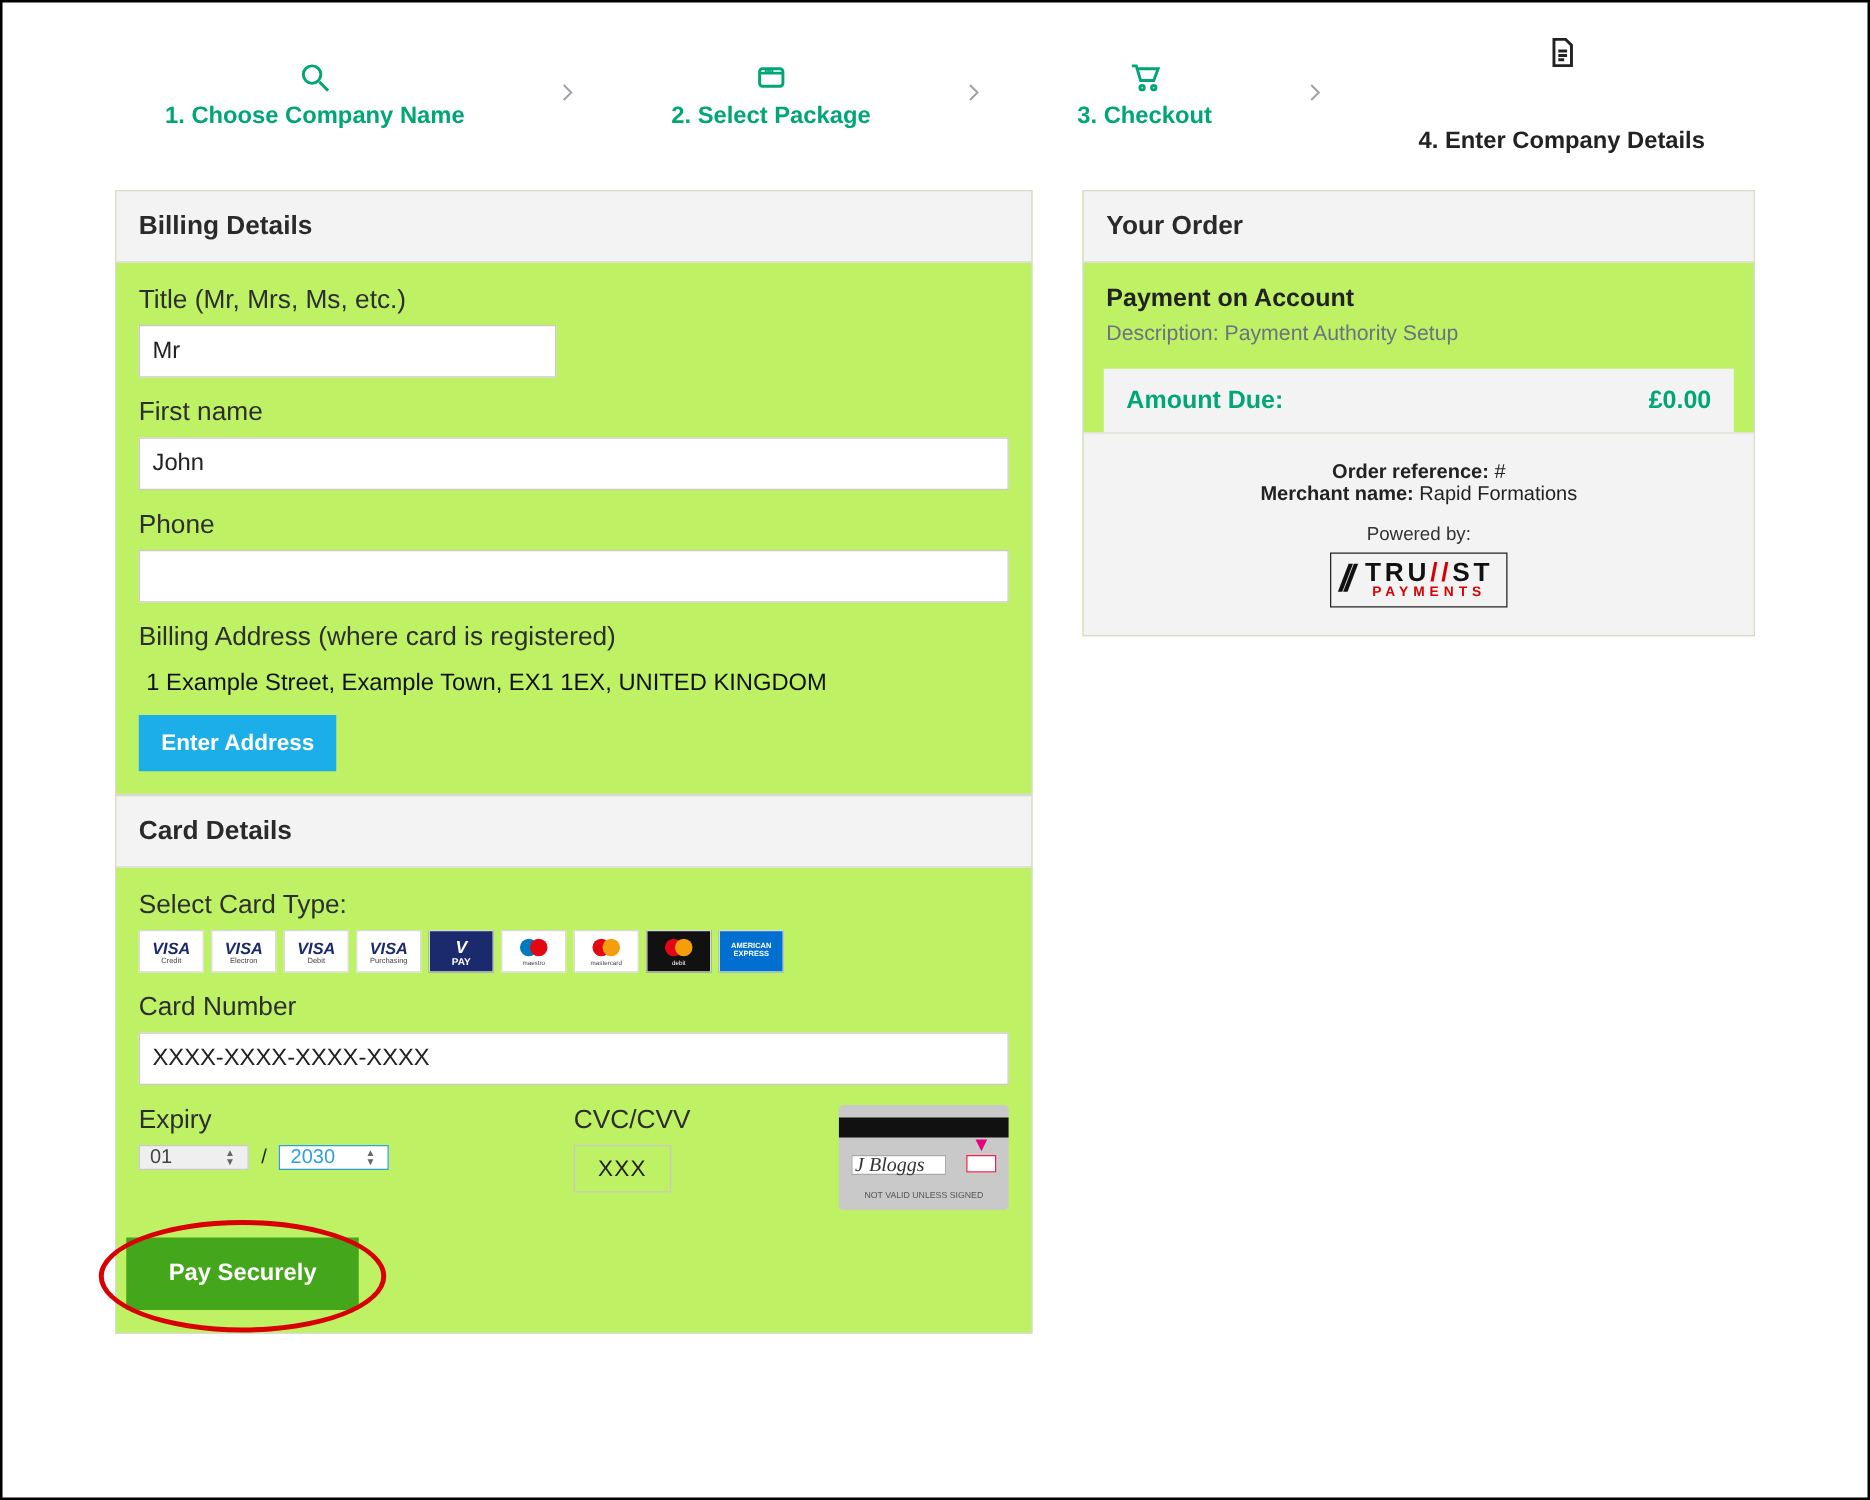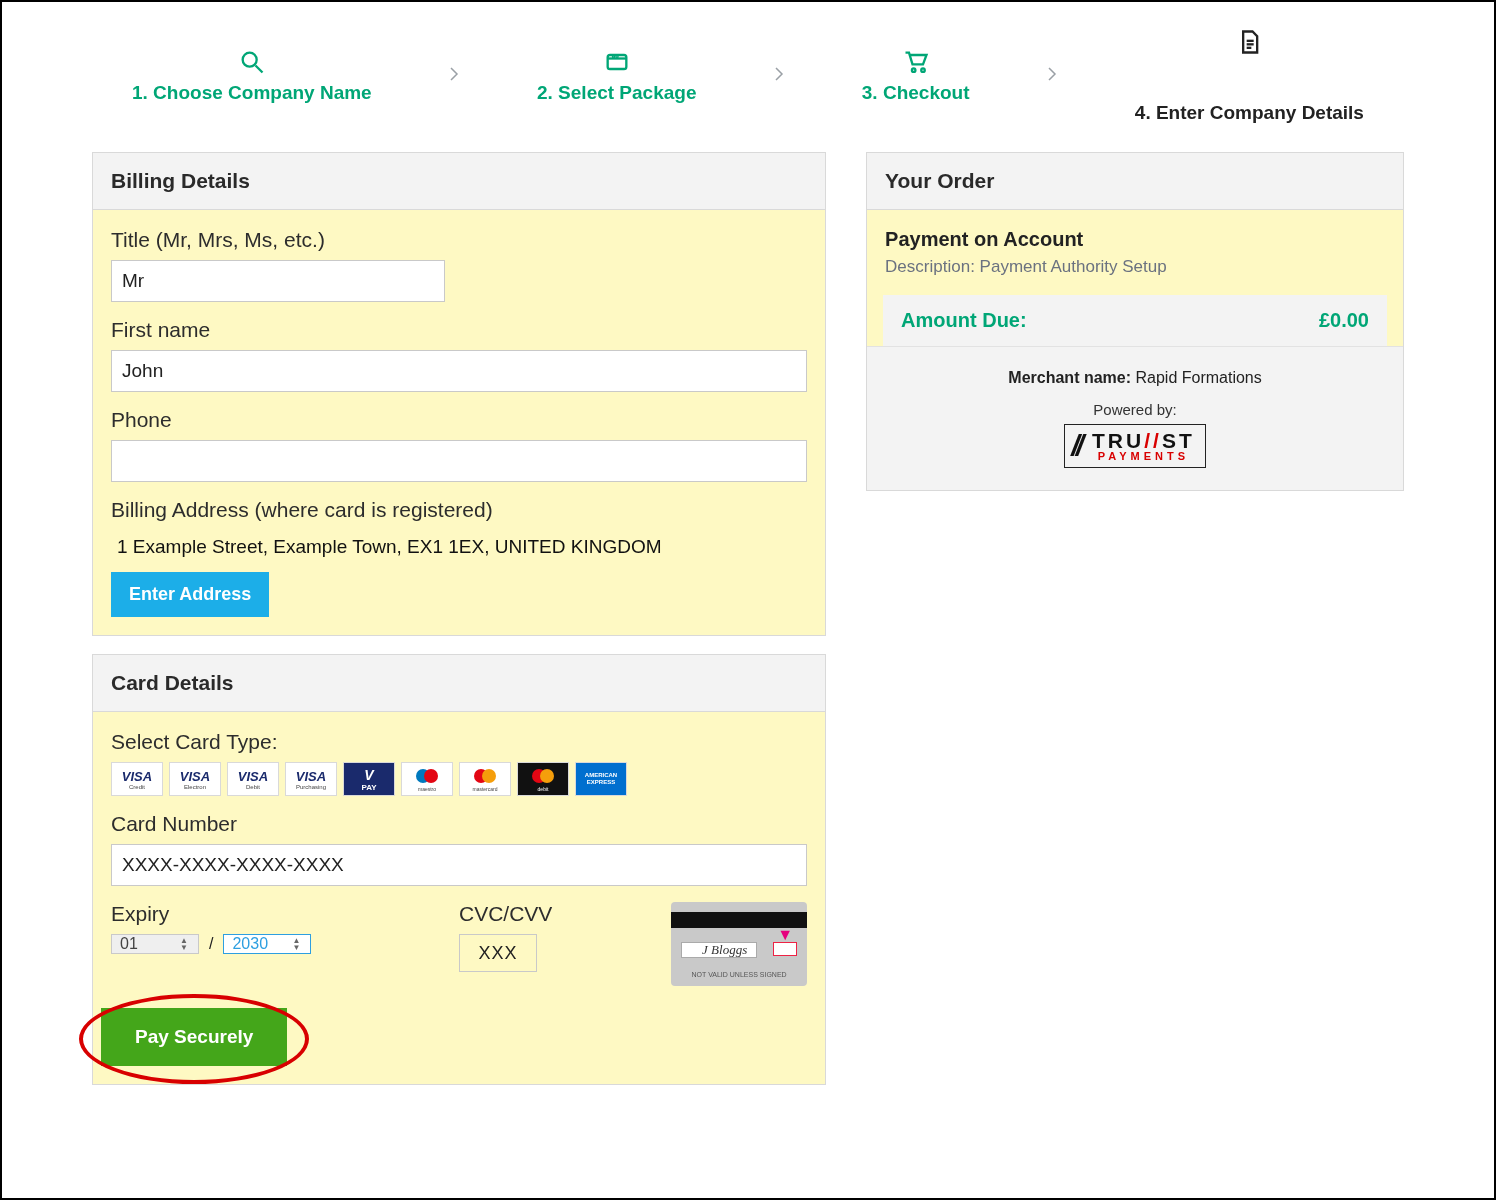--- a/index.html
+++ b/index.html
@@ -46,8 +46,7 @@
 
   .panel {
     border: 1px solid #d9d9d9;
-    margin-bottom: 18px;
-    background: #fef9c3;
+    background: #bef264;
   }
   .panel-head {
     background: #f3f3f3;

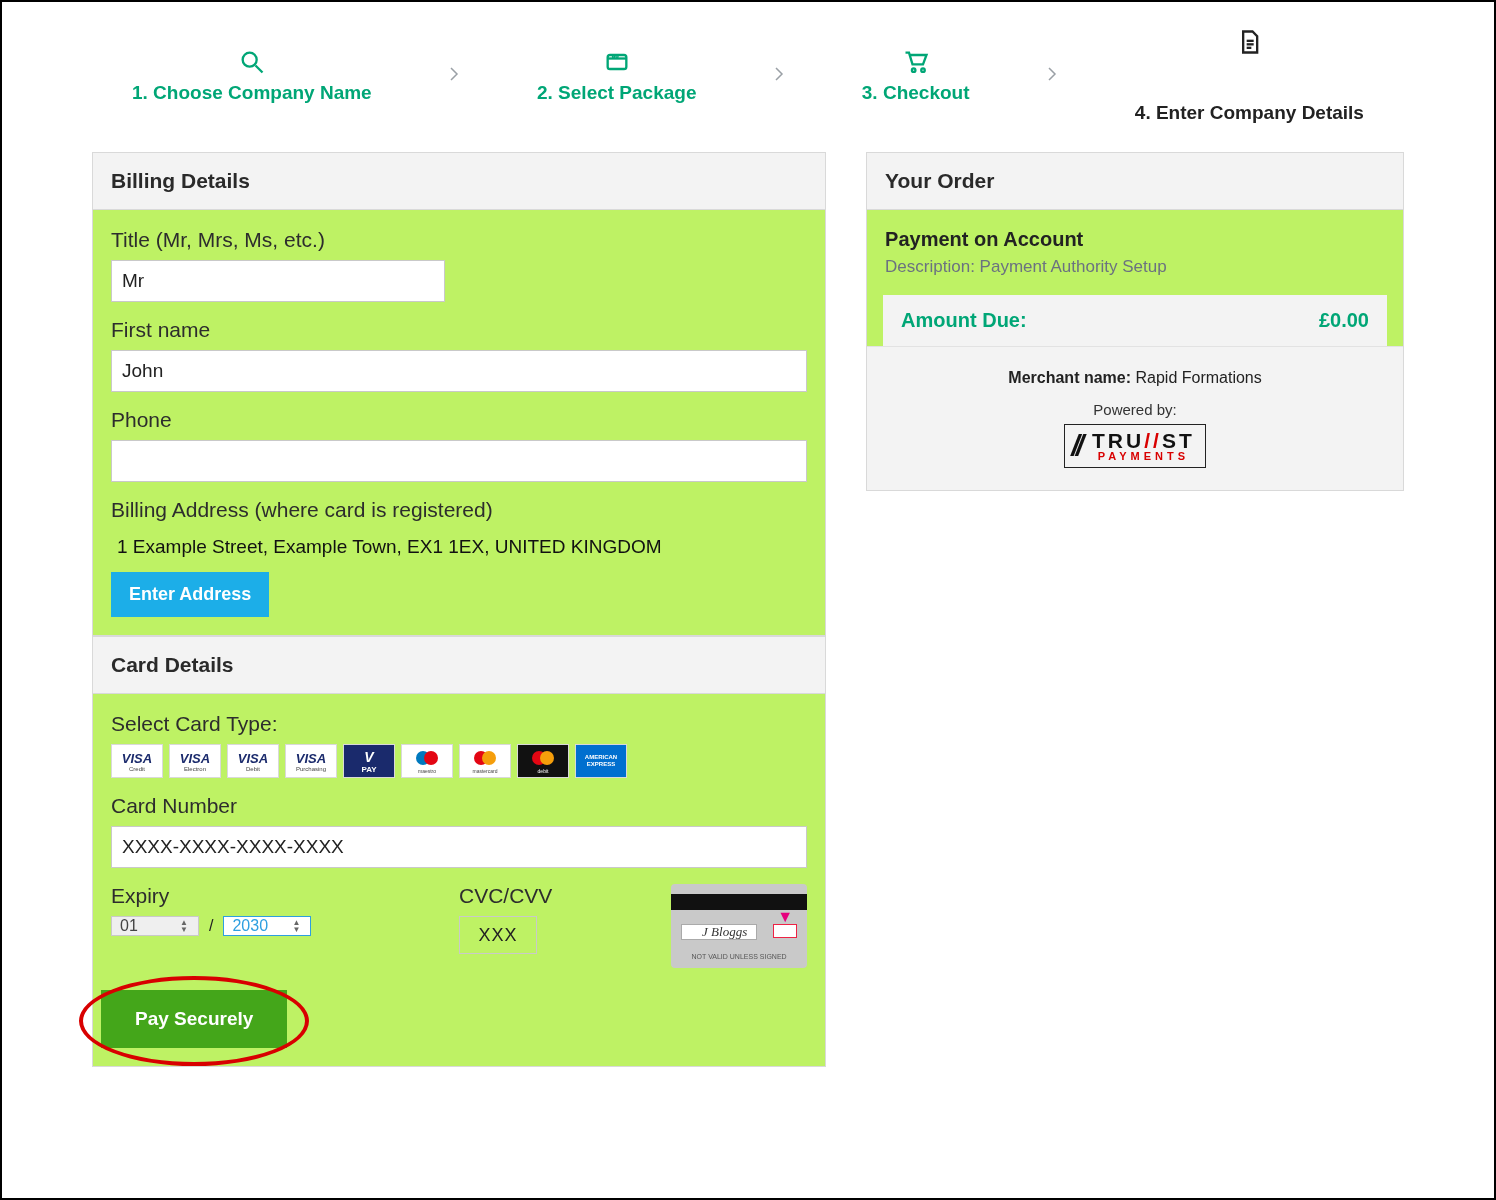--- a/index.html
+++ b/index.html
@@ -382,6 +382,7 @@
           </div>
         </div>
         <div class="order-meta">
+          <div><span class="lbl">Order reference:</span> <span>#</span></div>
           <div><span class="lbl">Merchant name:</span> <span>Rapid Formations</span></div>
           <div class="powered">Powered by:</div>
           <div class="trust-box">

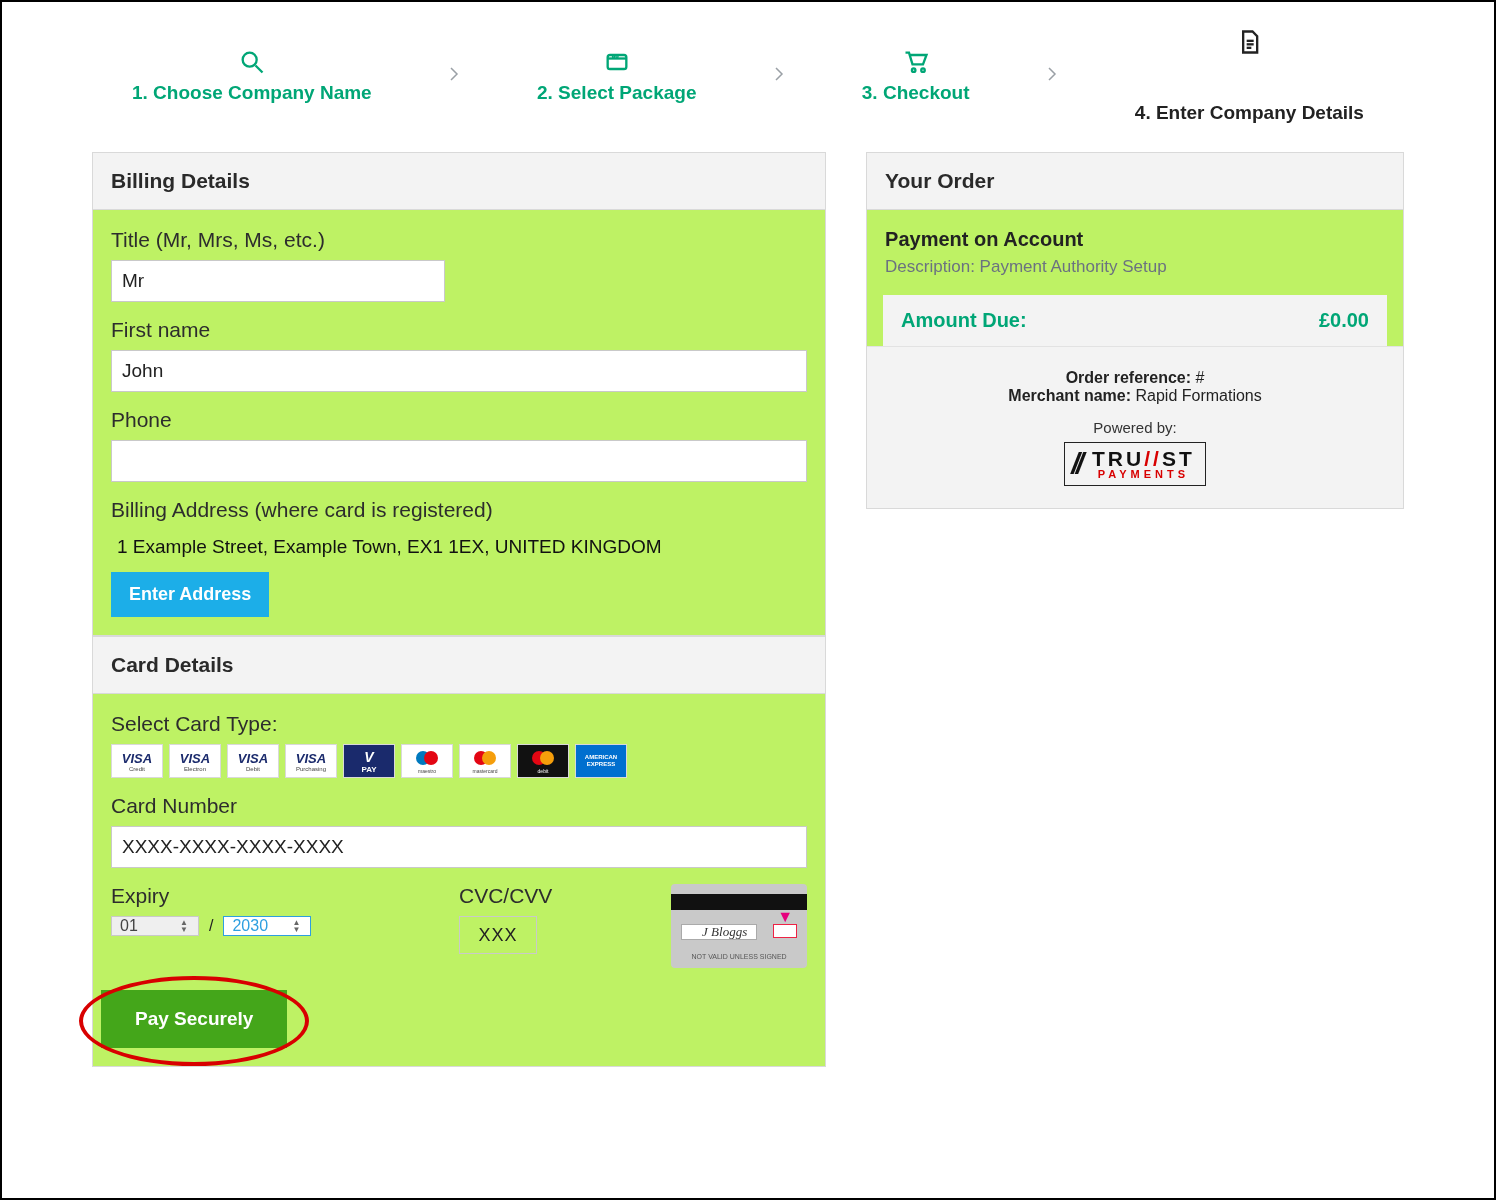--- a/index.html
+++ b/index.html
@@ -127,7 +127,7 @@
   .card-back { width: 136px; height: 84px; background:#c9c9c9; border-radius:4px; position:relative; overflow:hidden;}
   .card-back .mag { position:absolute; top:10px; left:0; right:0; height:16px; background:#111;}
   .card-back .sig { position:absolute; top:40px; left:10px; width:76px; height:16px; background:#fff; border:1px solid #aaa;}
-  .card-back .sig-name { position:absolute; left:31px; top:40px; font-family: cursive; font-size:13px; color:#333; font-style: italic;}
+  .card-back .sig-name { position:absolute; left:13px; top:40px; font-family: cursive; font-size:16px; color:#333; font-style: italic;}
   .card-back .cvv-box { position:absolute; top:40px; right:10px; width:24px; height:14px; border:1px solid #e24; background:#fff;}
   .card-back .arrow { position:absolute; top:24px; right:14px; color:#e6007e; font-size:16px;}
   .card-back .tiny { position:absolute; bottom:8px; left:0; right:0; text-align:center; font-size:7px; color:#555;}

